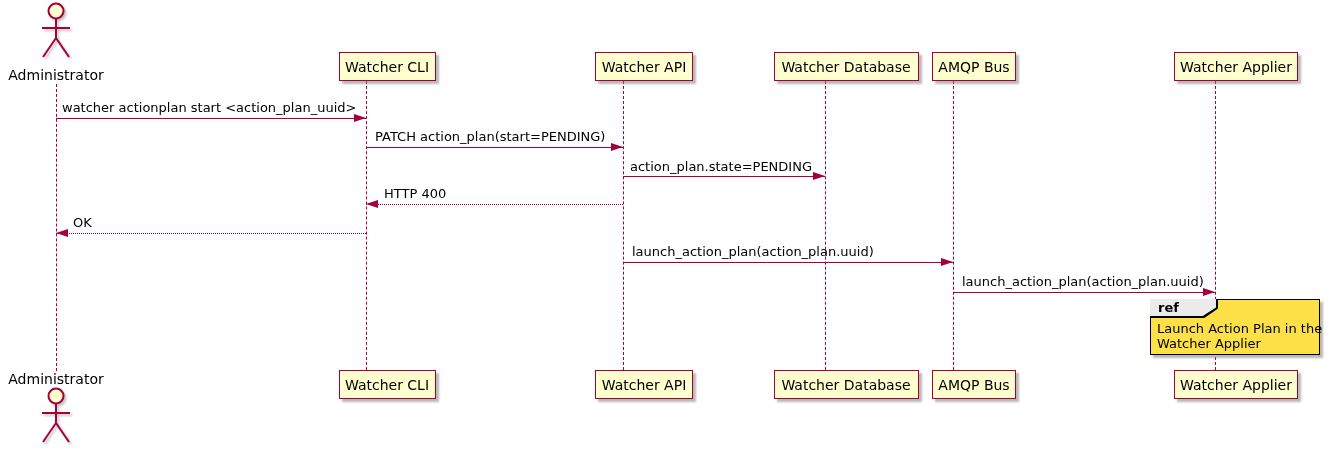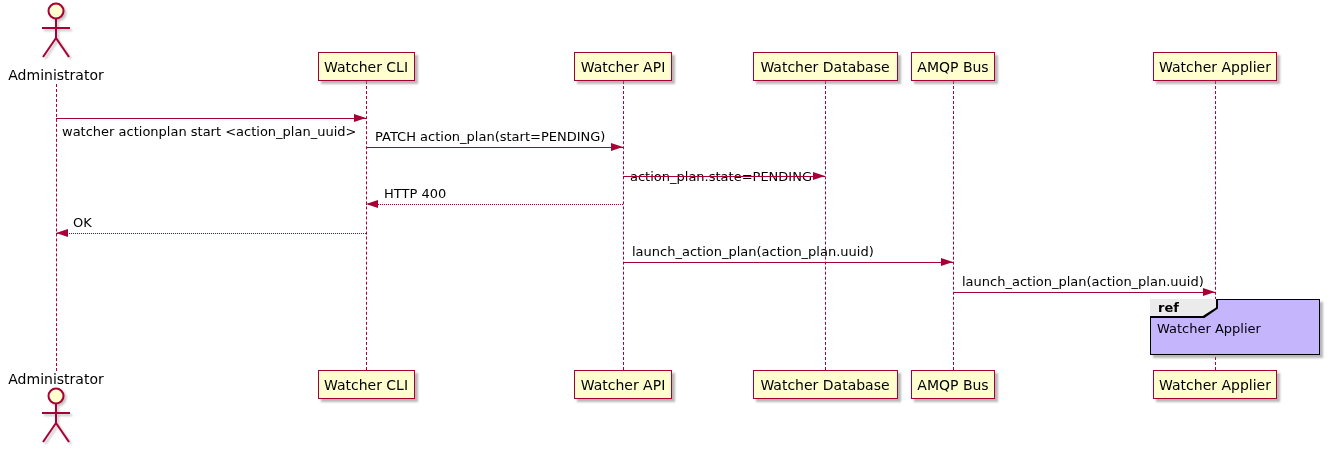--- a/index.html
+++ b/index.html
@@ -22,7 +22,7 @@
     background:var(--fill);border:1.5px solid var(--line);
     box-shadow:3px 3px 2px rgba(125,125,125,.55);
     display:flex;align-items:center;justify-content:center;
-    font-size:14px;white-space:nowrap;
+    font-size:14px;white-space:nowrap;margin-left:21px;
   }
   .msg-line{position:absolute;height:0;border-top:1px solid var(--line);}
   .msg-line.dotted{border-top:1px dotted var(--line);}

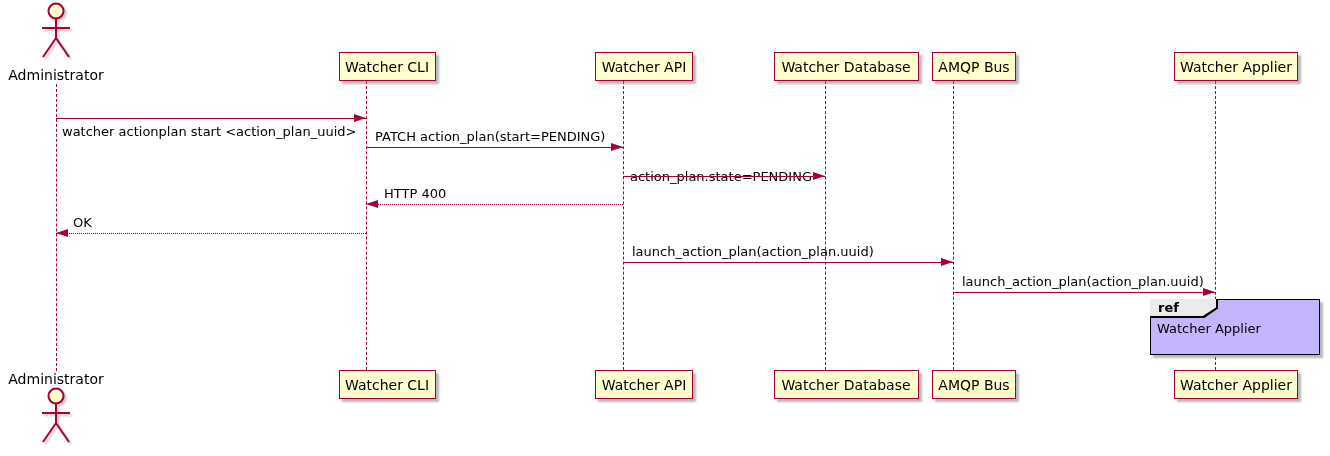--- a/index.html
+++ b/index.html
@@ -67,7 +67,7 @@
       <div class="lifeline" style="left: 1215px; top: 81px; height: 289px;"></div>
       <div class="pbox" style="left: 1153px; top: 52px; width: 124px;">Watcher Applier</div>
       <div class="pbox" style="left: 1153px; top: 370px; width: 124px;">Watcher Applier</div>
-      <div class="msg-label" style="left: 62px; top: 101px; margin-top: 24px;">watcher actionplan start &lt;action_plan_uuid&gt;</div>
+      <div class="msg-label" style="left: 62px; top: 101px;">watcher actionplan start &lt;action_plan_uuid&gt;</div>
       <div class="msg-line" style="left: 56px; top: 118px; width: 310px;"></div>
       <div class="arrow right" style="left: 354px; top: 114px;"></div>
       <div class="msg-label" style="left: 375px; top: 130px;">PATCH action_plan(start=PENDING)</div>

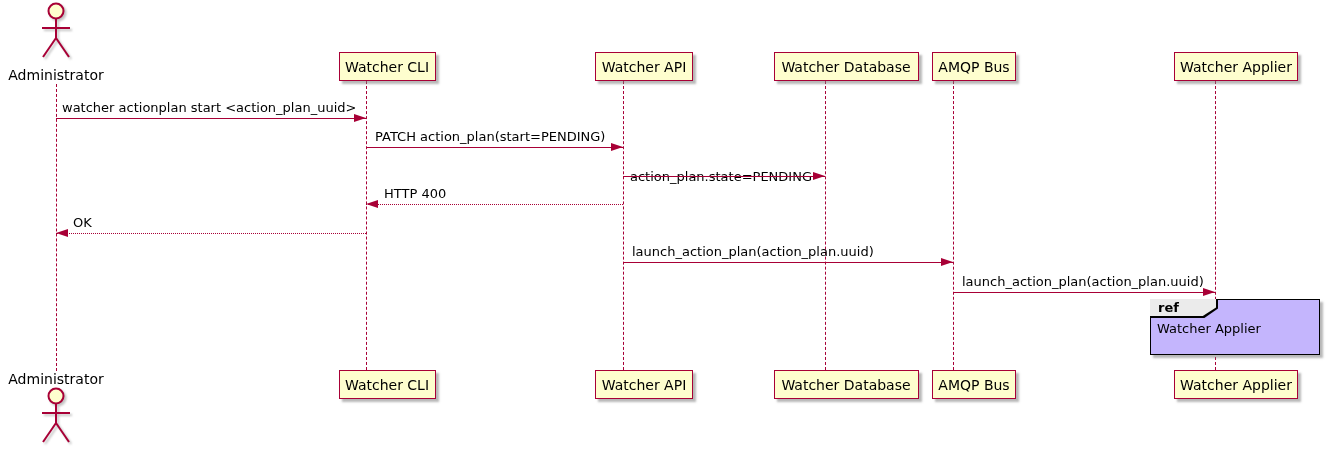--- a/index.html
+++ b/index.html
@@ -73,7 +73,7 @@
       <div class="msg-label" style="left: 375px; top: 130px;">PATCH action_plan(start=PENDING)</div>
       <div class="msg-line" style="left: 366px; top: 147px; width: 257px;"></div>
       <div class="arrow right" style="left: 611px; top: 143px;"></div>
-      <div class="msg-label" style="left: 630px; top: 170px;">action_plan.state=PENDING</div>
+      <div class="msg-label" style="left: 630px; top: 160px;">action_plan.state=PENDING</div>
       <div class="msg-line" style="left: 623px; top: 176px; width: 202px;"></div>
       <div class="arrow right" style="left: 813px; top: 172px;"></div>
       <div class="msg-label" style="left: 384px; top: 187px;">HTTP 400</div>

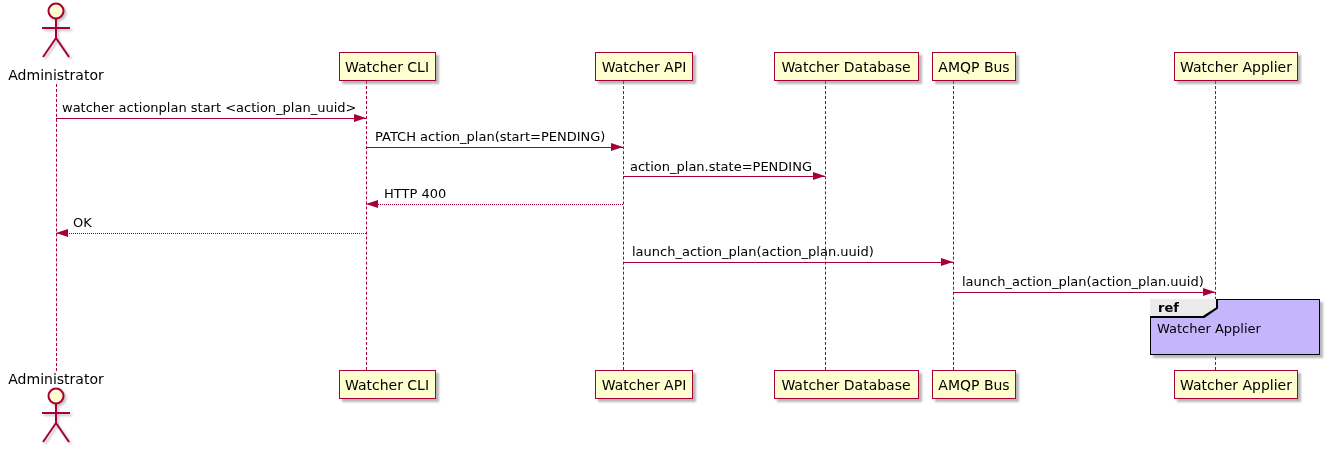--- a/index.html
+++ b/index.html
@@ -33,7 +33,7 @@
   .actor-label{position:absolute;width:120px;text-align:center;font-size:14px;white-space:nowrap;}
   .actor-figure{position:absolute;filter:drop-shadow(2.5px 2.5px 1px rgba(120,120,120,.45));}
   .ref-box{
-    position:absolute;box-sizing:border-box;background:#c4b5fd;
+    position:absolute;box-sizing:border-box;background:#fde047;
     border:1.75px solid var(--refborder);
     box-shadow:3px 3px 2px rgba(125,125,125,.55);
   }

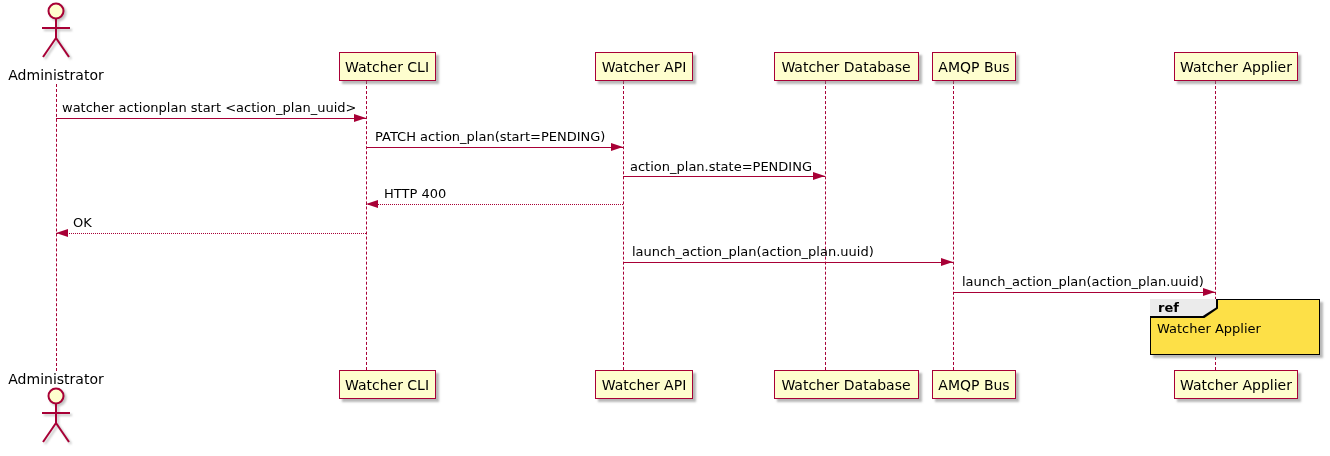--- a/index.html
+++ b/index.html
@@ -113,6 +113,7 @@
       <div class="ref-tab-inner">ref</div>
     </div>
     <div class="ref-body">
+      <div>Launch Action Plan in the</div>
       <div>Watcher Applier</div>
     </div>
   </div>

